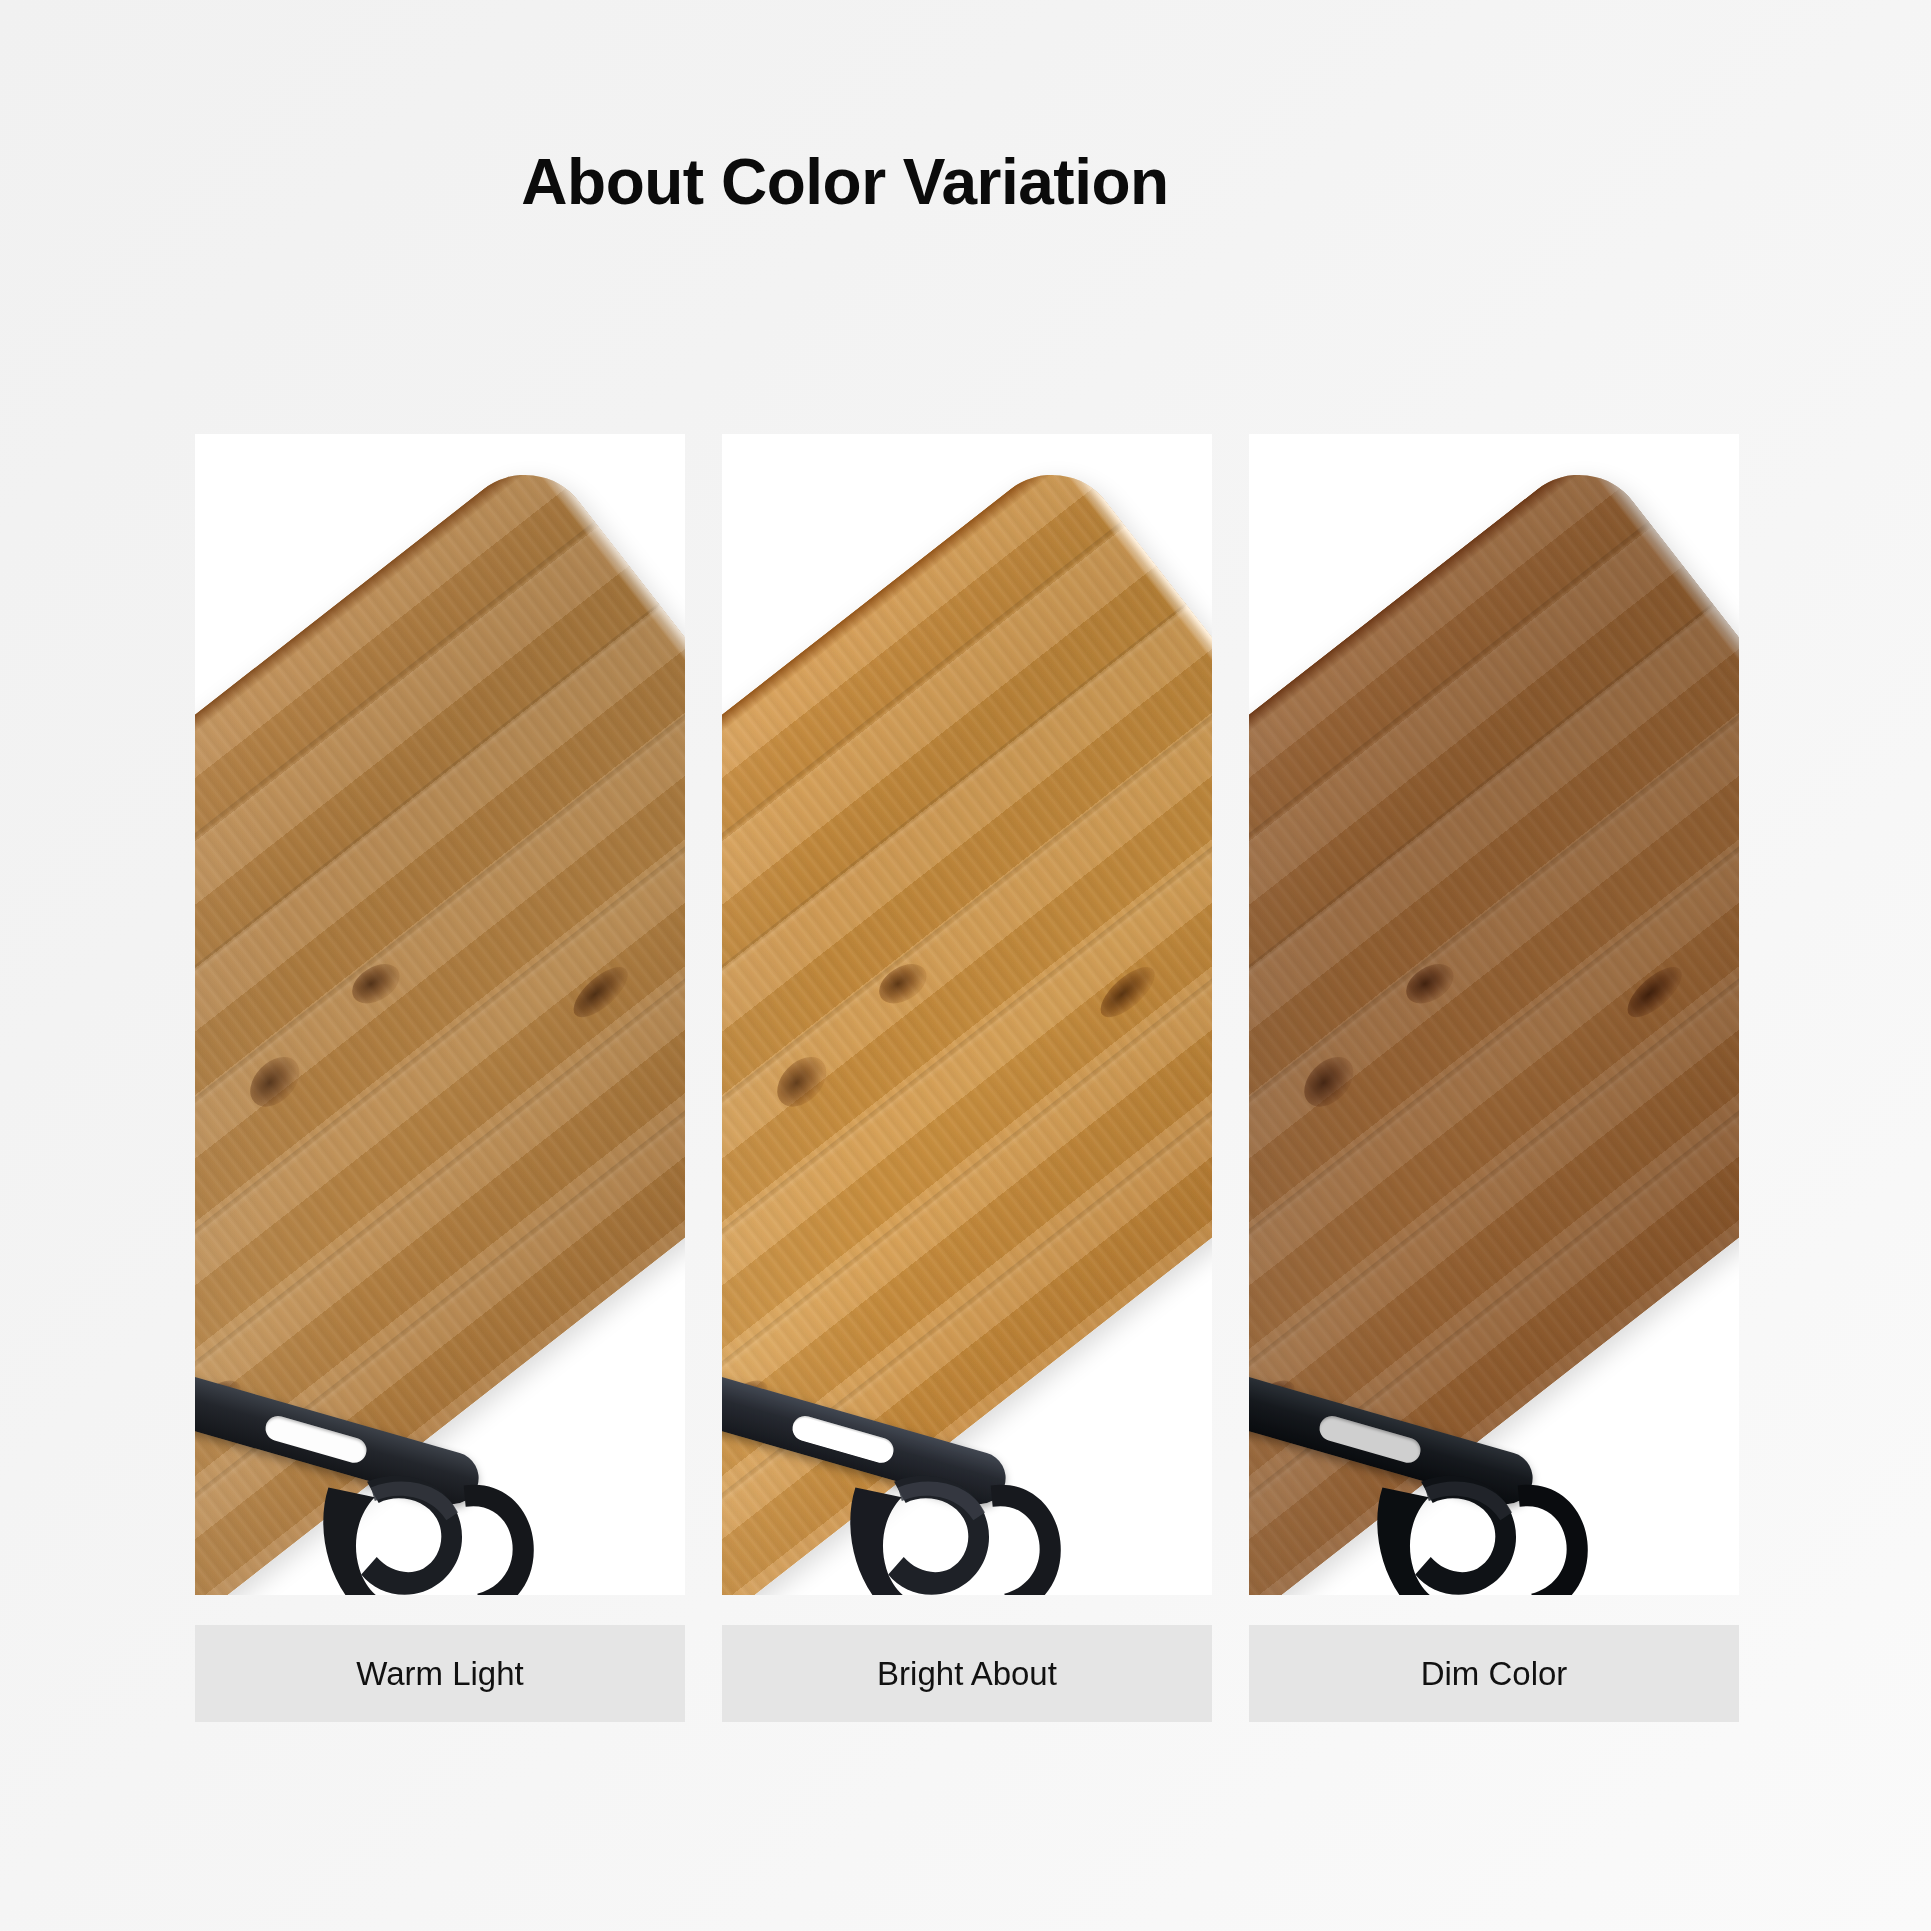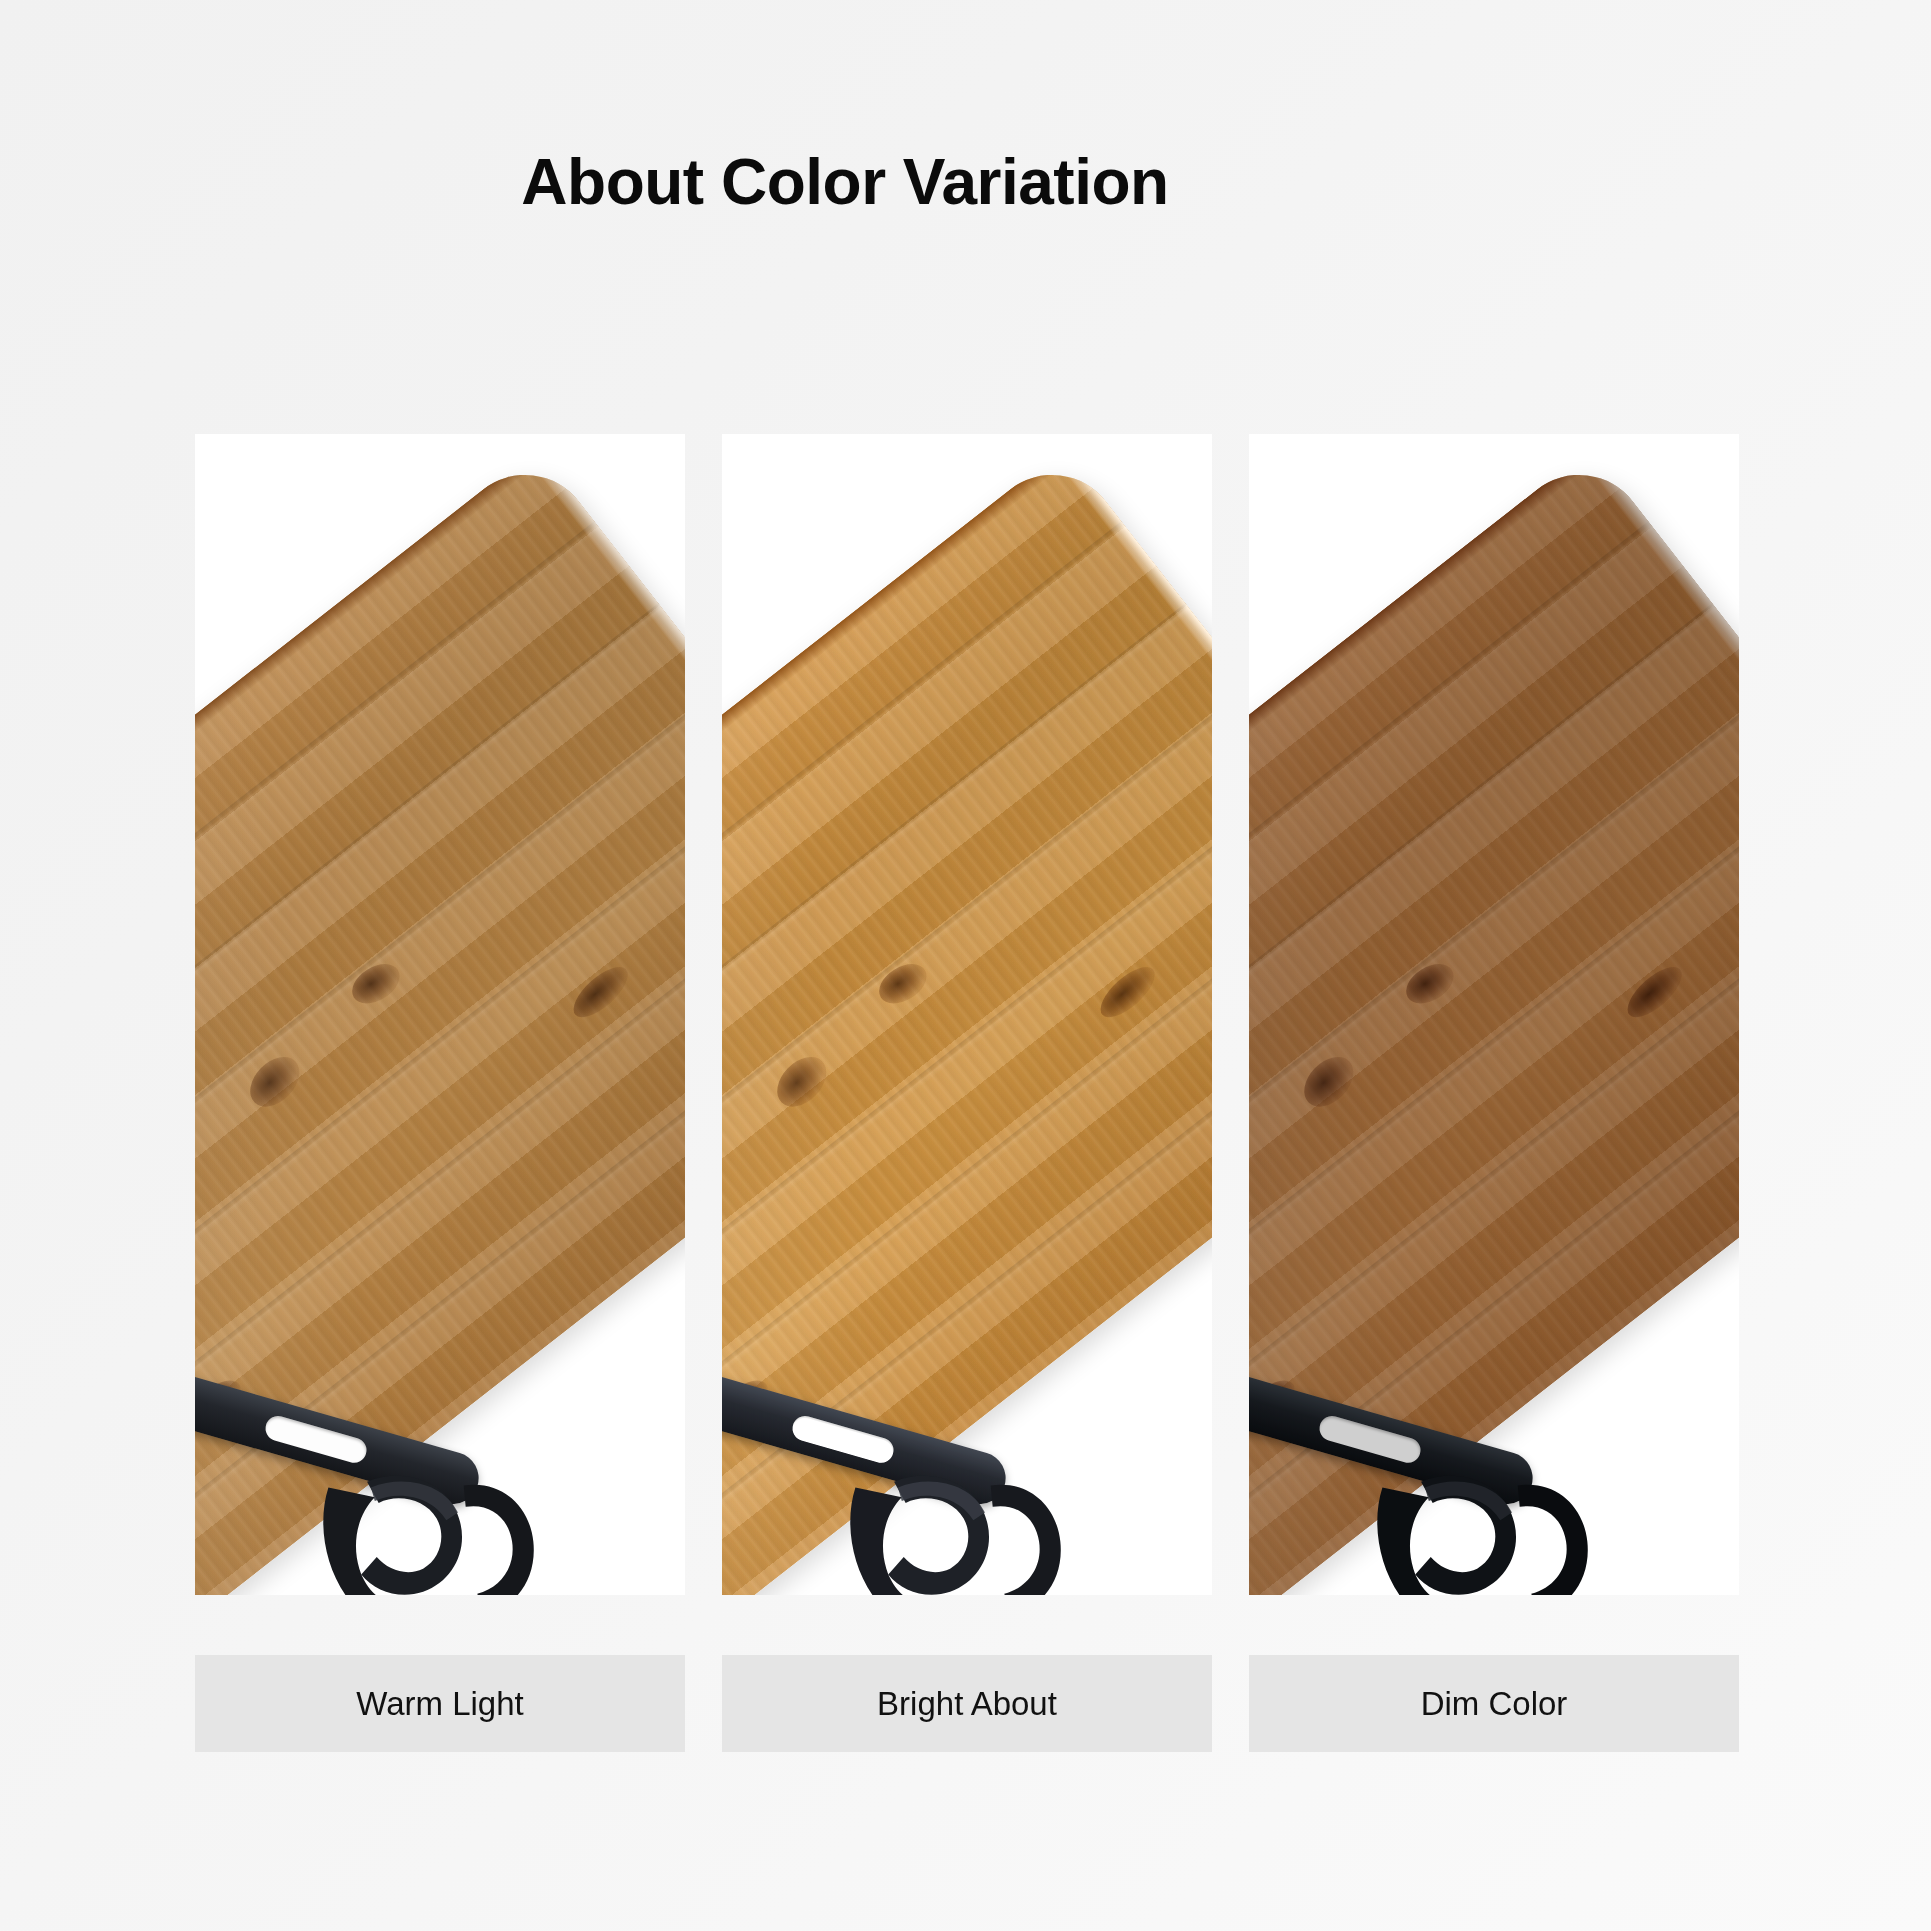--- a/index.html
+++ b/index.html
@@ -152,7 +152,7 @@
 
   
   .caption {
-    margin-top:60px;
+    margin-top:30px;
     width:490px; height:97px;
     background:#e5e5e5;
     display:flex;

